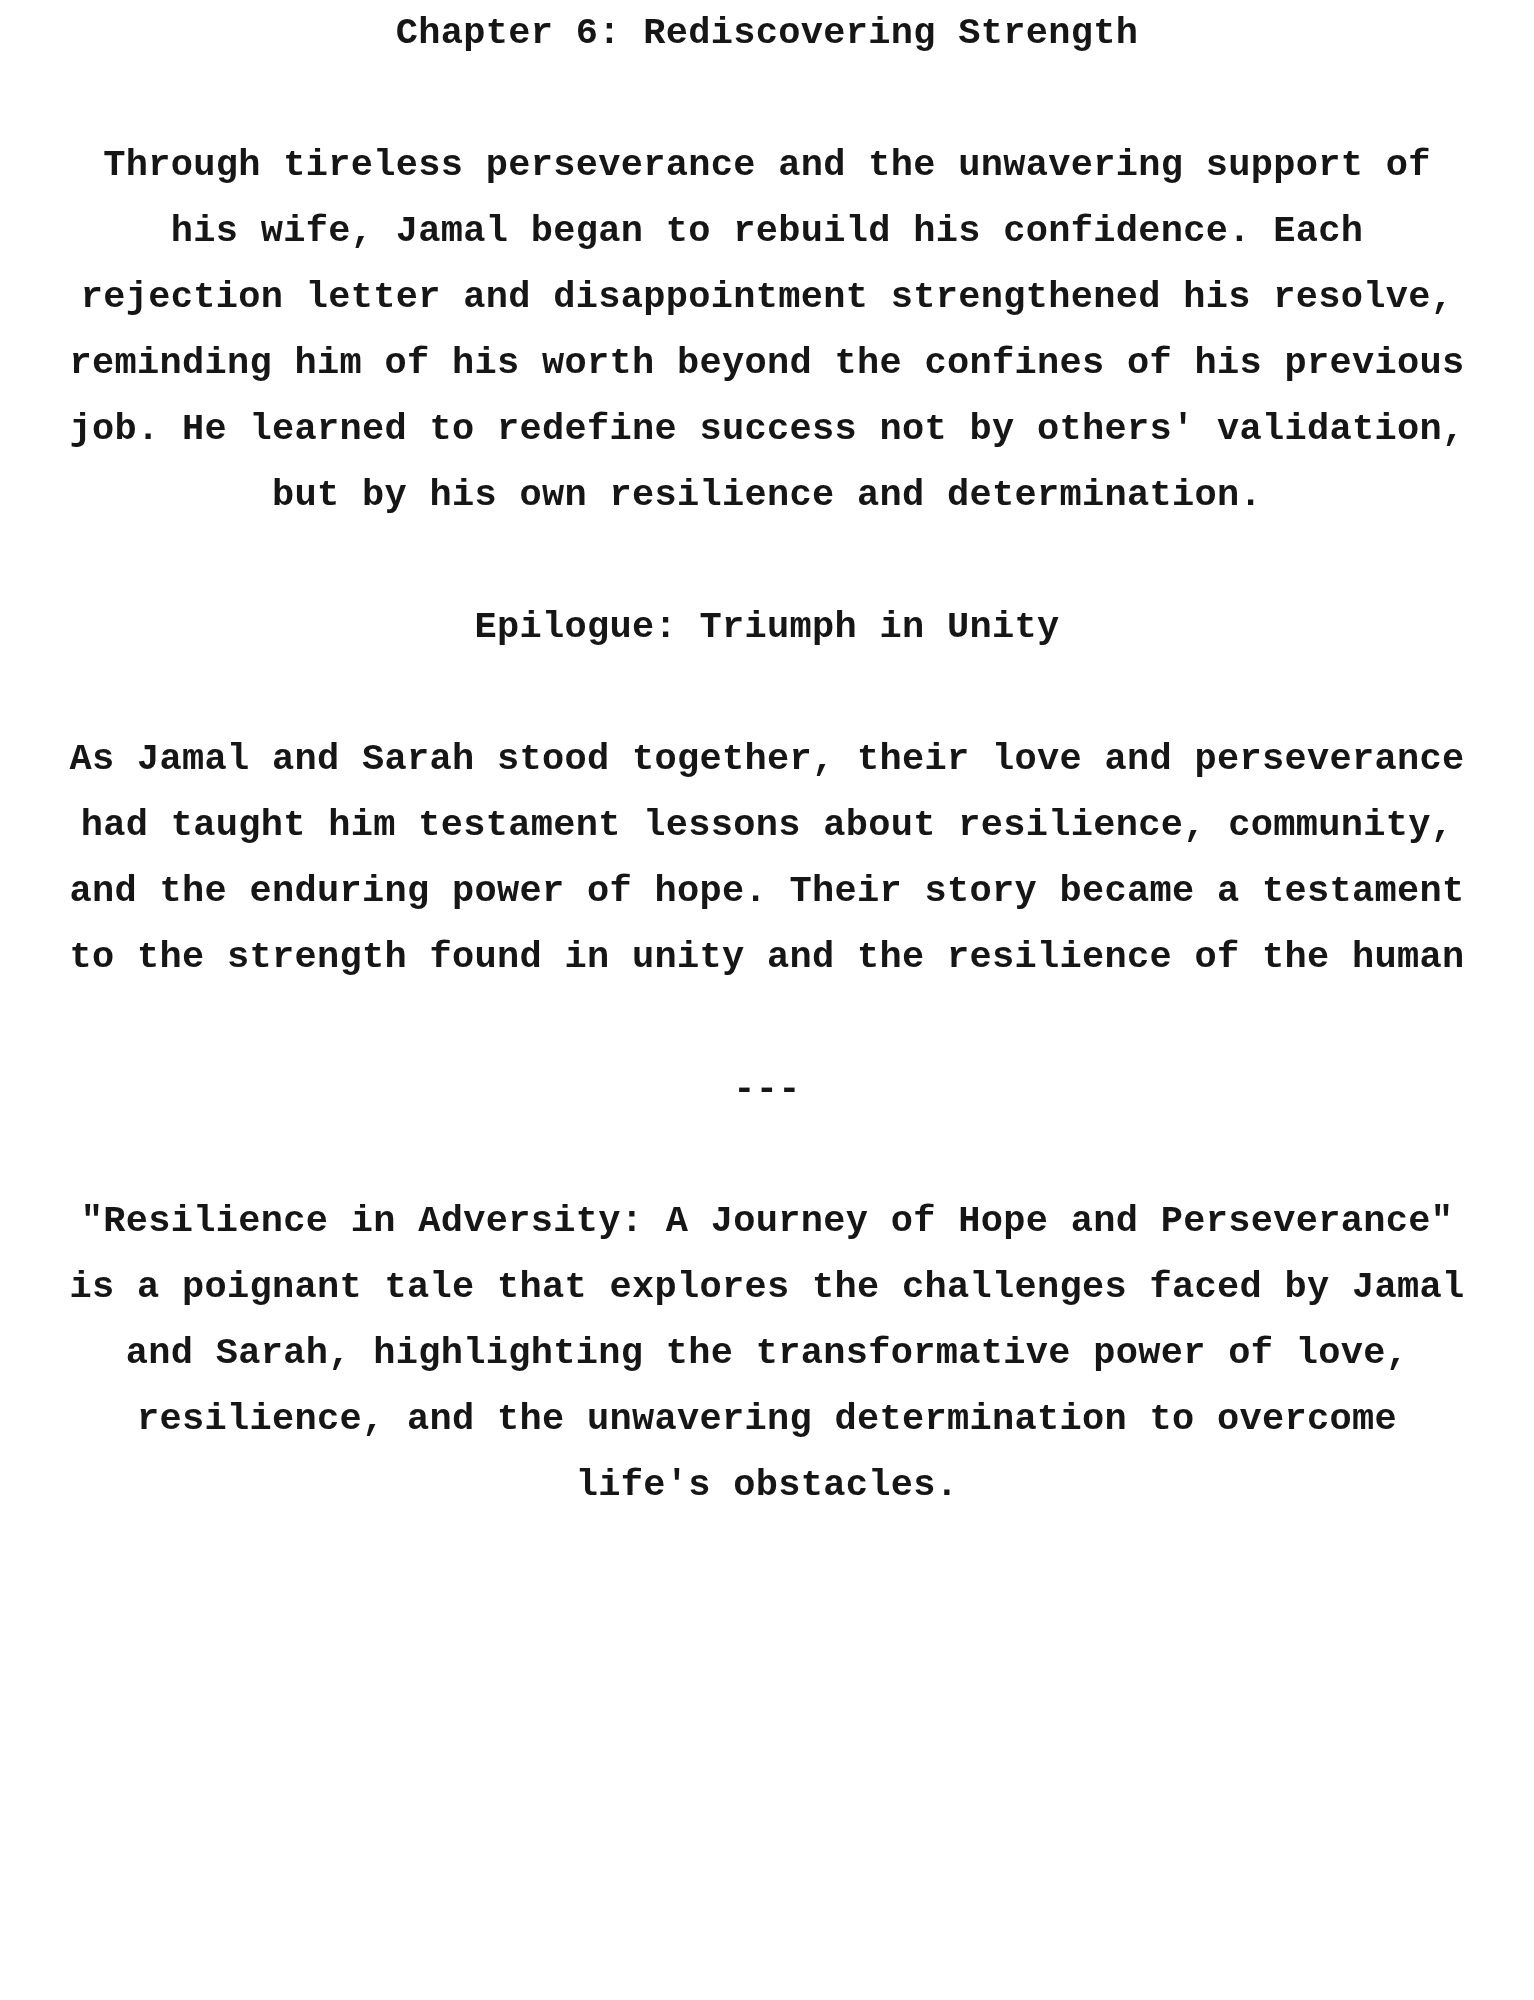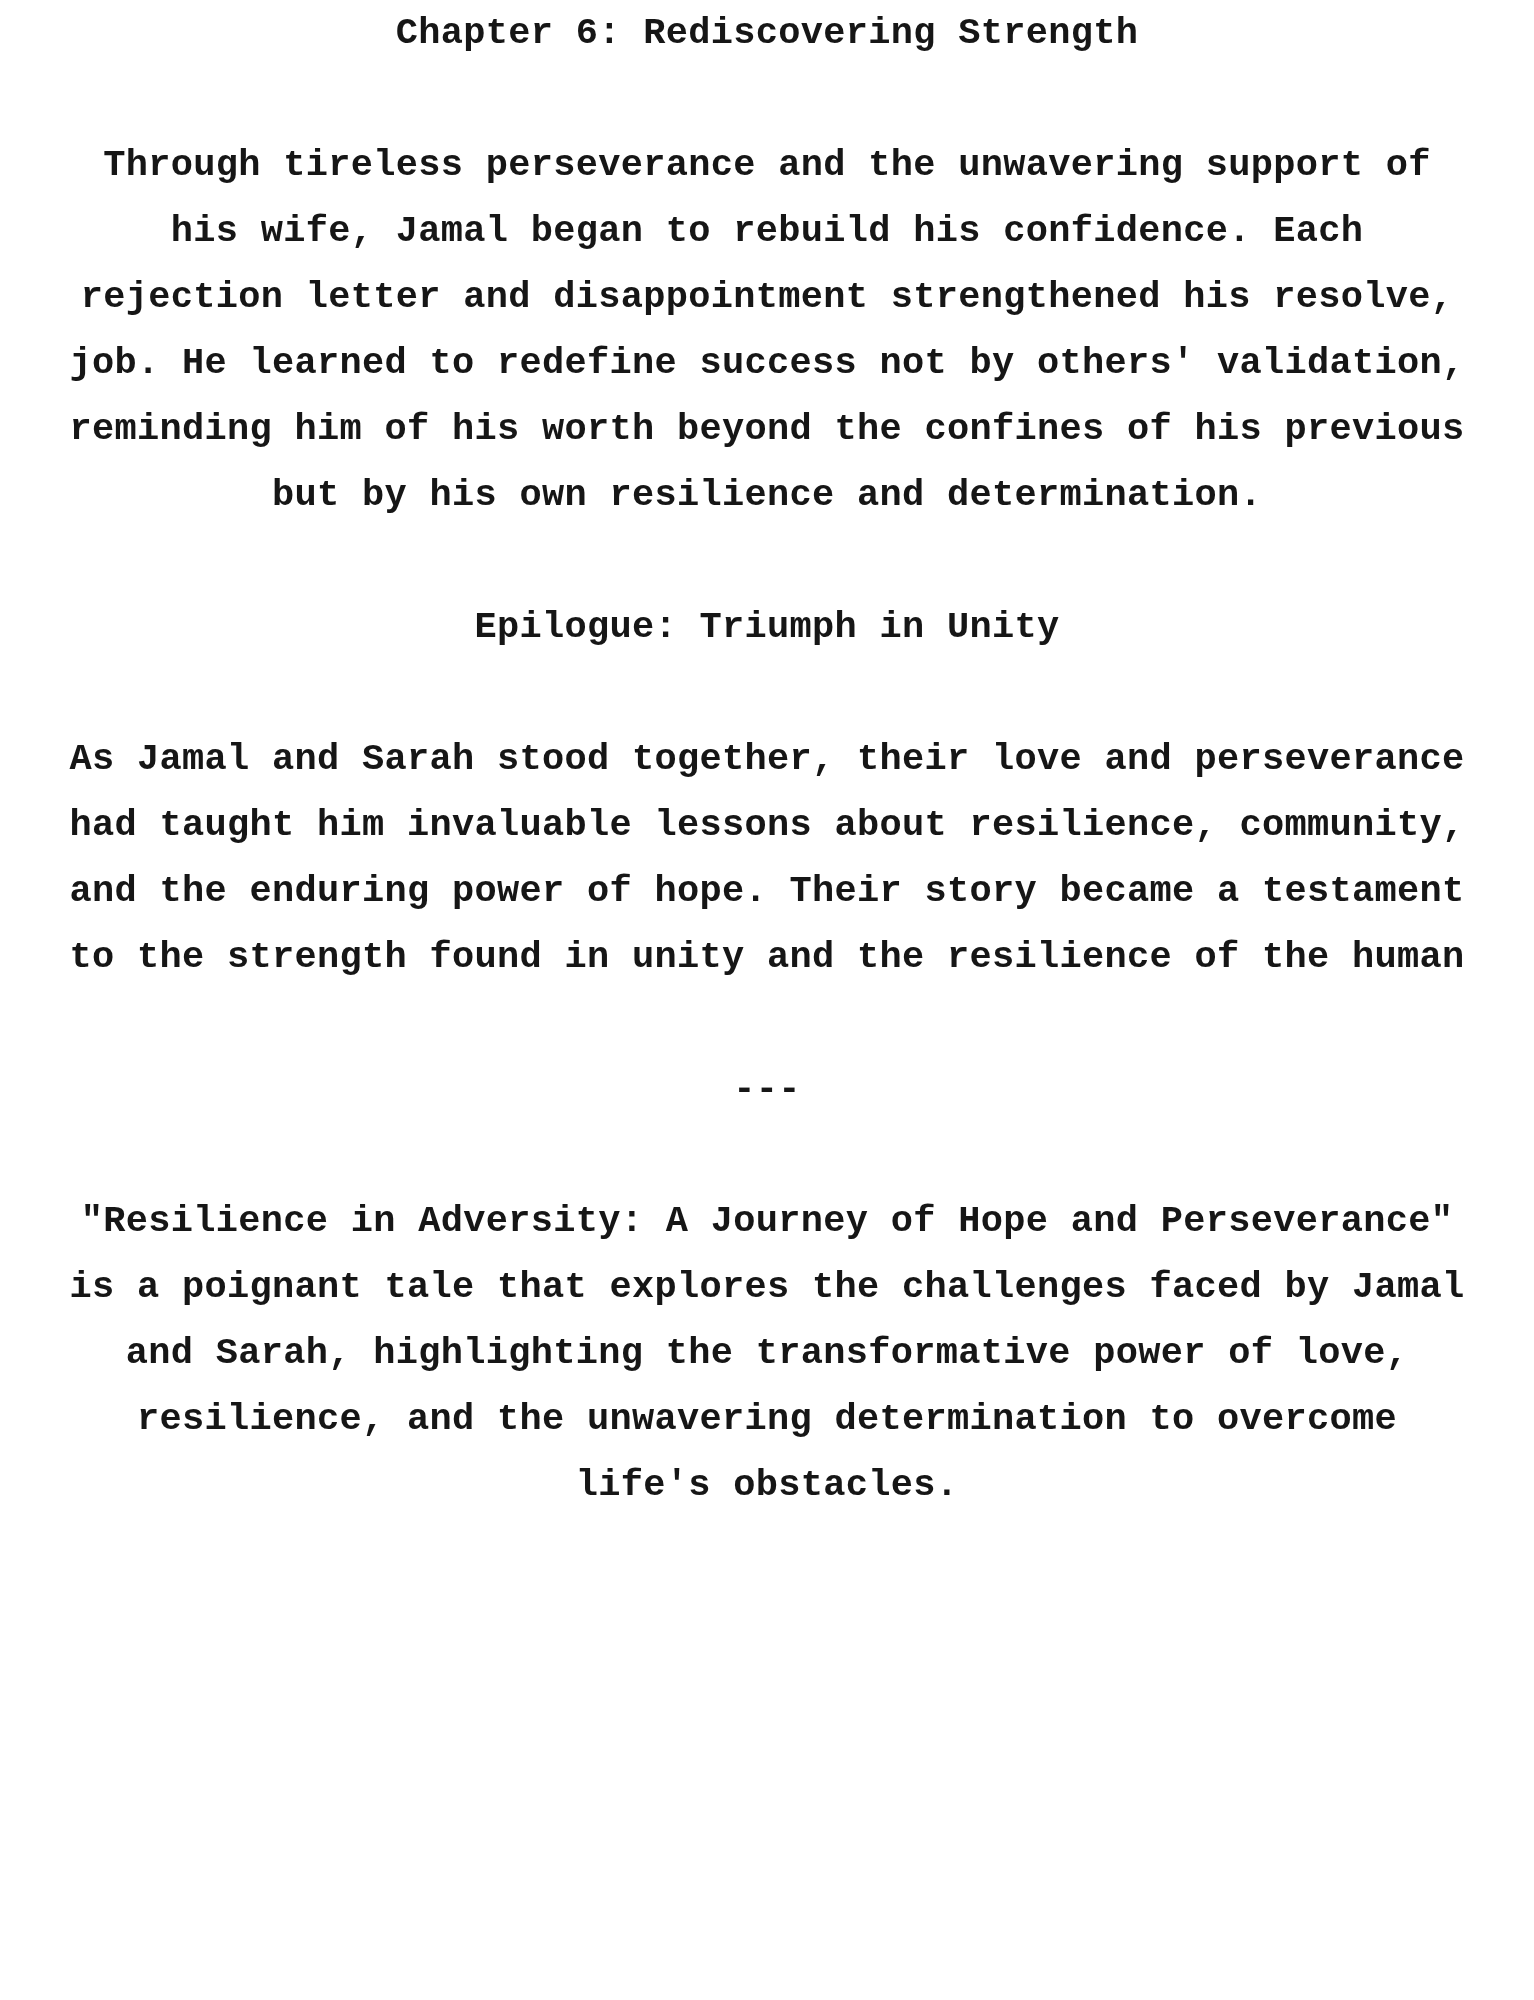--- a/index.html
+++ b/index.html
@@ -47,8 +47,8 @@
       <div class="line">Through tireless perseverance and the unwavering support of</div>
       <div class="line">his wife, Jamal began to rebuild his confidence. Each</div>
       <div class="line">rejection letter and disappointment strengthened his resolve,</div>
+      <div class="line">reminding him of his worth beyond the confines of his previous</div>
       <div class="line">job. He learned to redefine success not by others' validation,</div>
-      <div class="line">reminding him of his worth beyond the confines of his previous</div>
       <div class="line">but by his own resilience and determination.</div>
     </div>
 

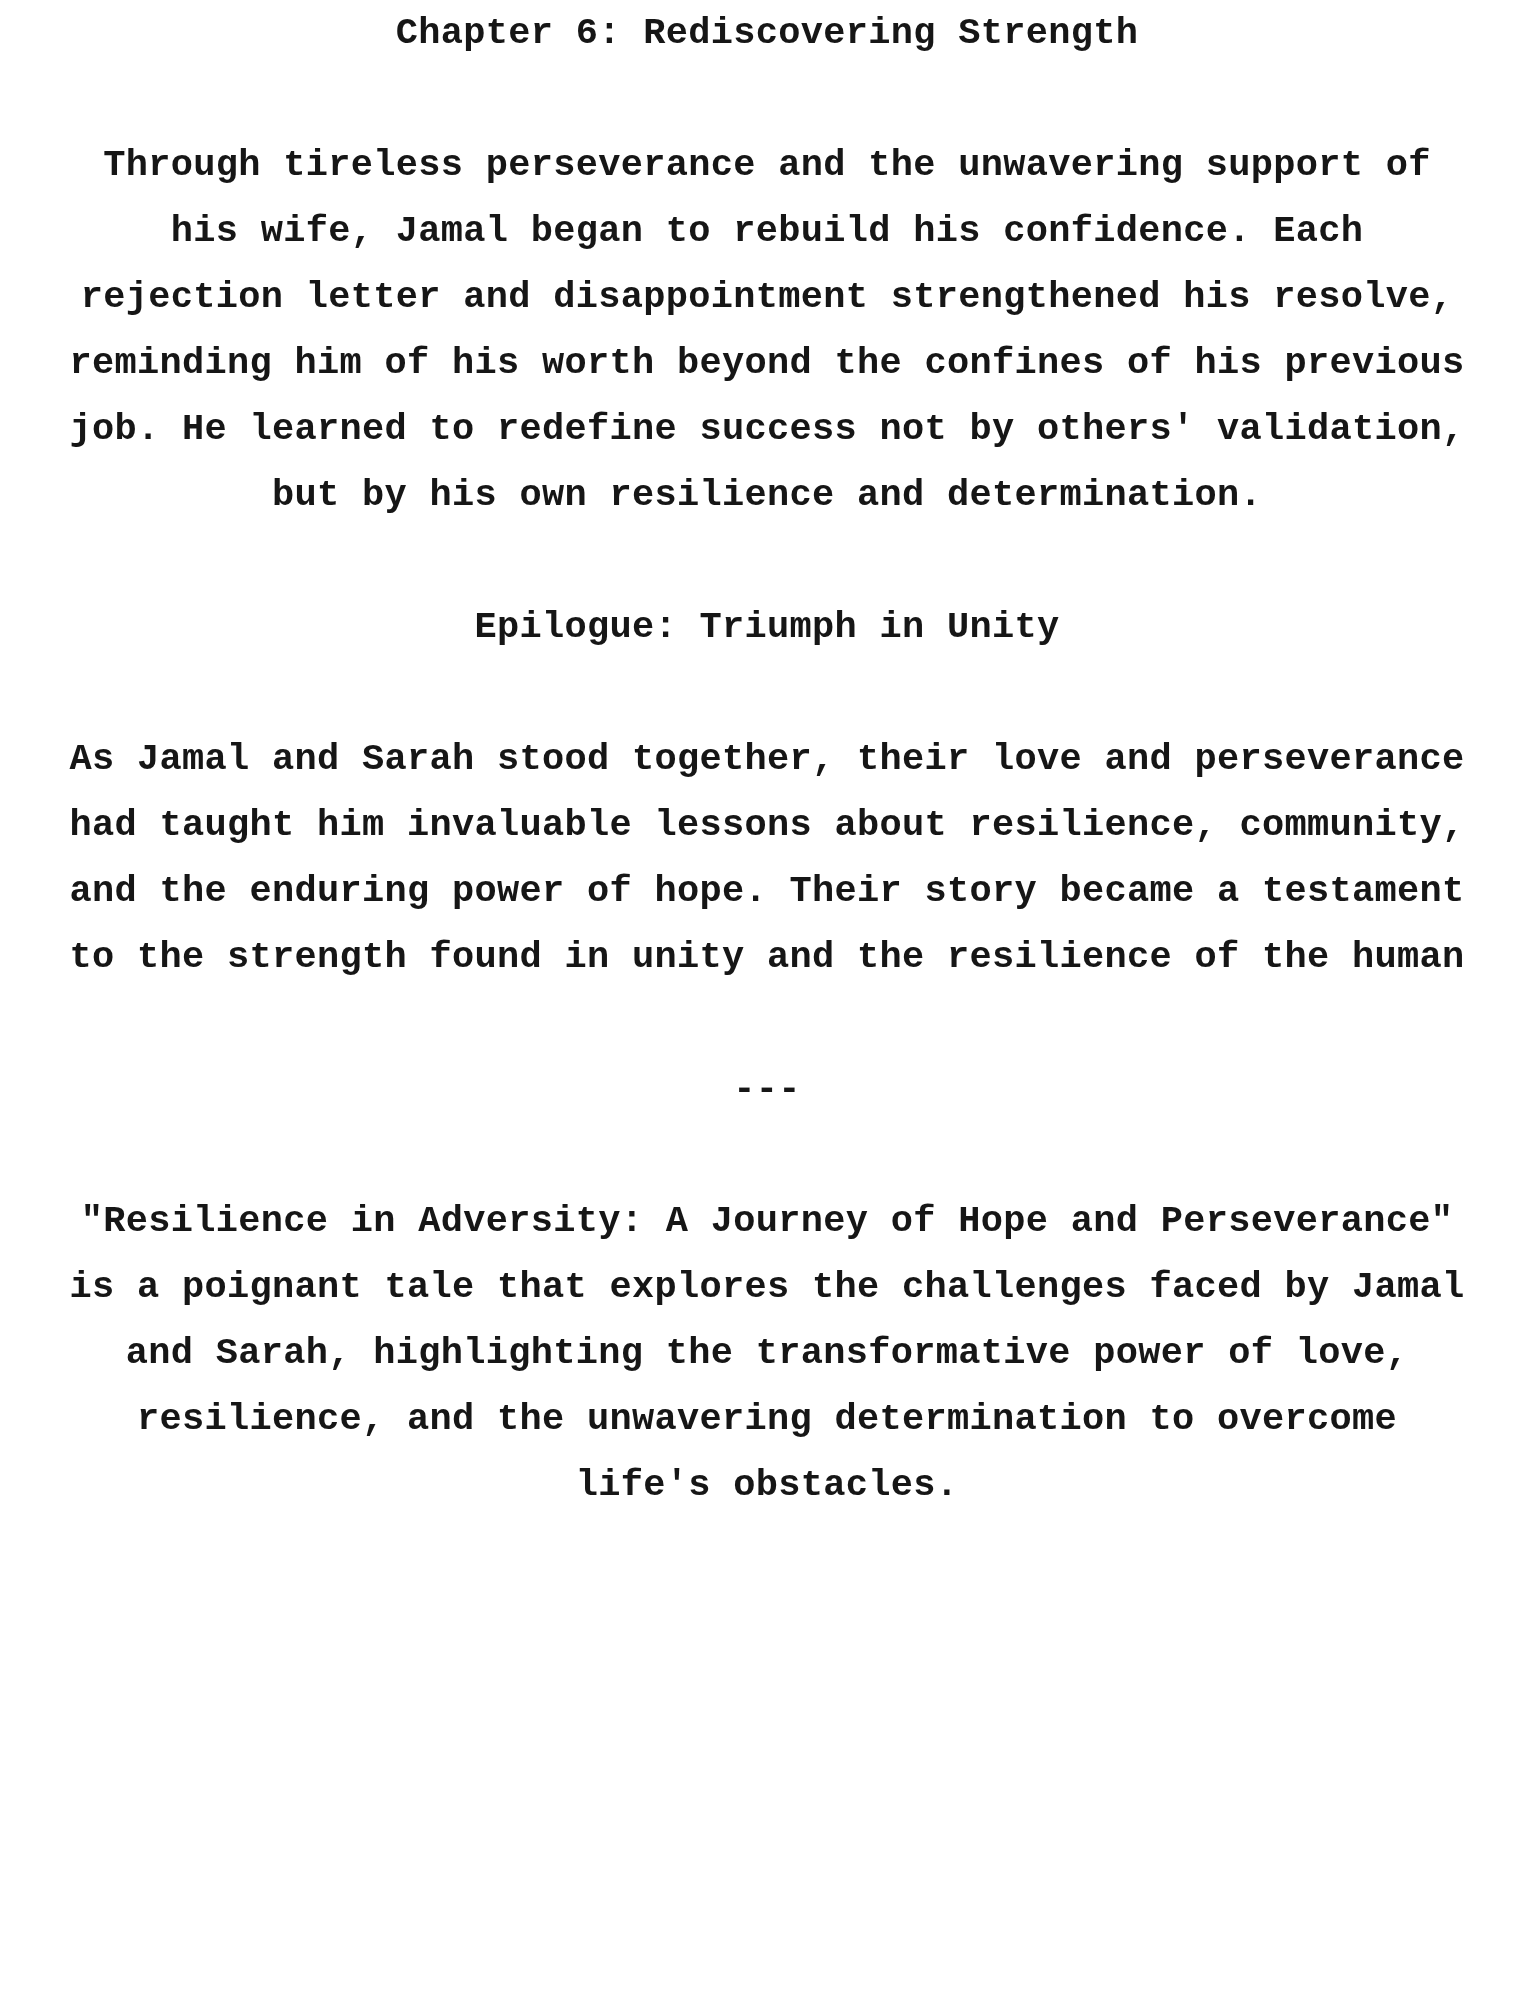--- a/index.html
+++ b/index.html
@@ -56,7 +56,7 @@
 
     <div class="block para">
       <div class="line">As Jamal and Sarah stood together, their love and perseverance</div>
-      <div class="line">had taught him invaluable lessons about resilience, community,</div>
+      <div class="line">had taught him testament lessons about resilience, community,</div>
       <div class="line">and the enduring power of hope. Their story became a testament</div>
       <div class="line">to the strength found in unity and the resilience of the human</div>
     </div>

